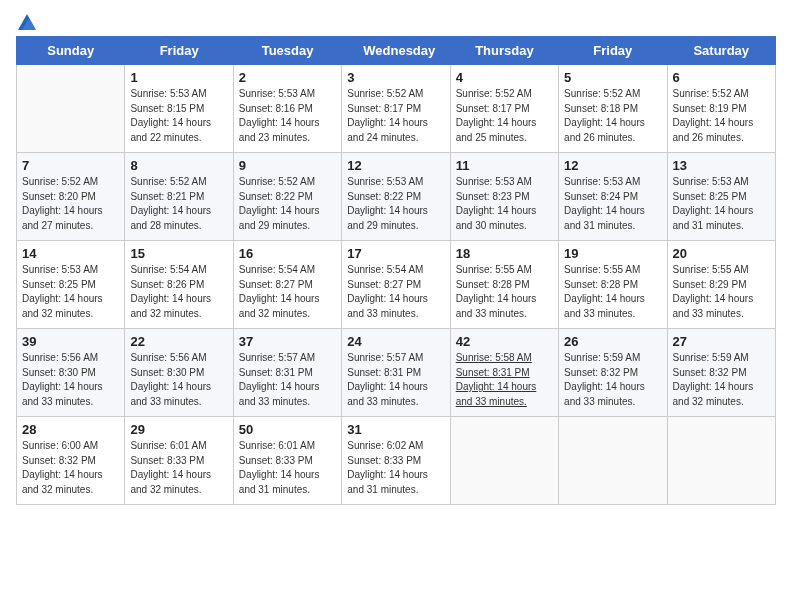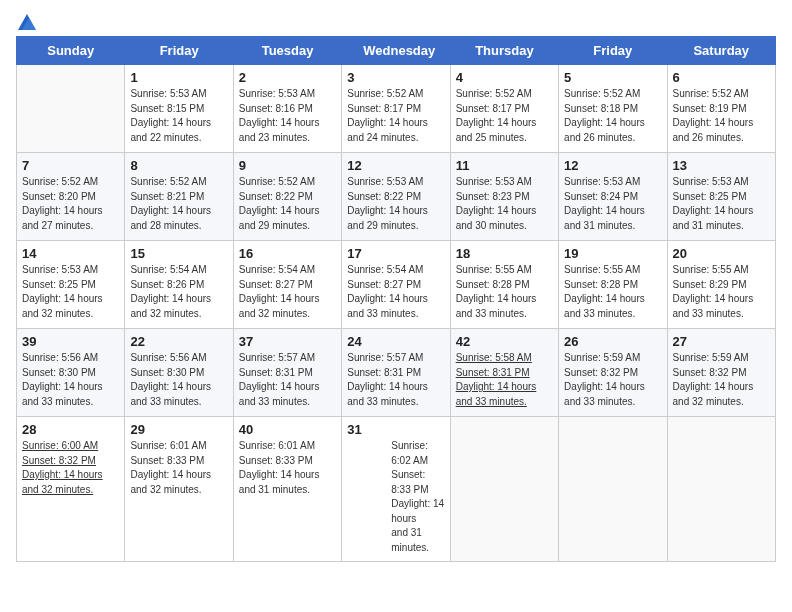--- a/index.html
+++ b/index.html
@@ -322,7 +322,7 @@
 and 32 minutes.</div>
         </td>
         <td>
-          <span class="day-number">40</span>
+          <span class="day-number">50</span>
           <div class="day-info" style="white-space: pre-line;">Sunrise: 6:01 AM
 Sunset: 8:33 PM
 Daylight: 14 hours

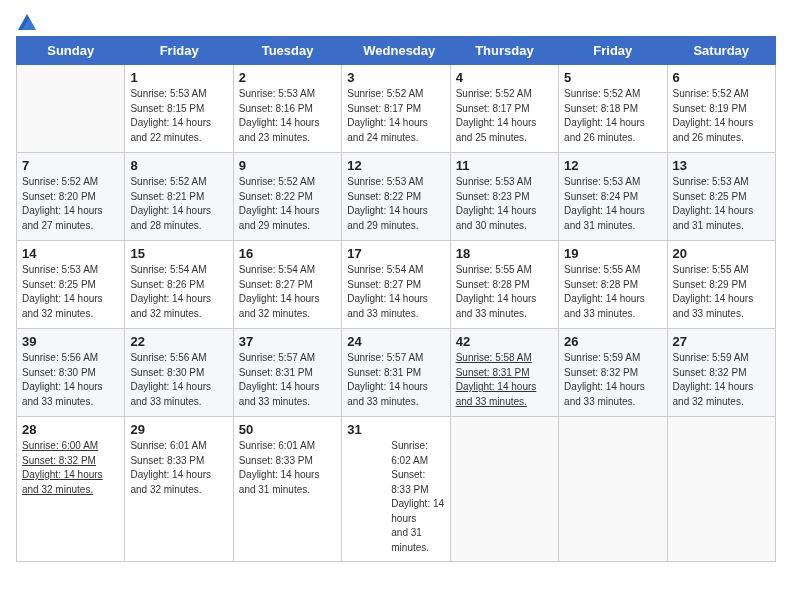--- a/index.html
+++ b/index.html
@@ -309,7 +309,7 @@
       <tr>
         <td>
           <span class="day-number">28</span>
-          <div class="day-info" style="white-space: pre-line; text-decoration: underline;">Sunrise: 6:00 AM
+          <div class="day-info" style="white-space: pre-line;">Sunrise: 6:00 AM
 Sunset: 8:32 PM
 Daylight: 14 hours
 and 32 minutes.</div>

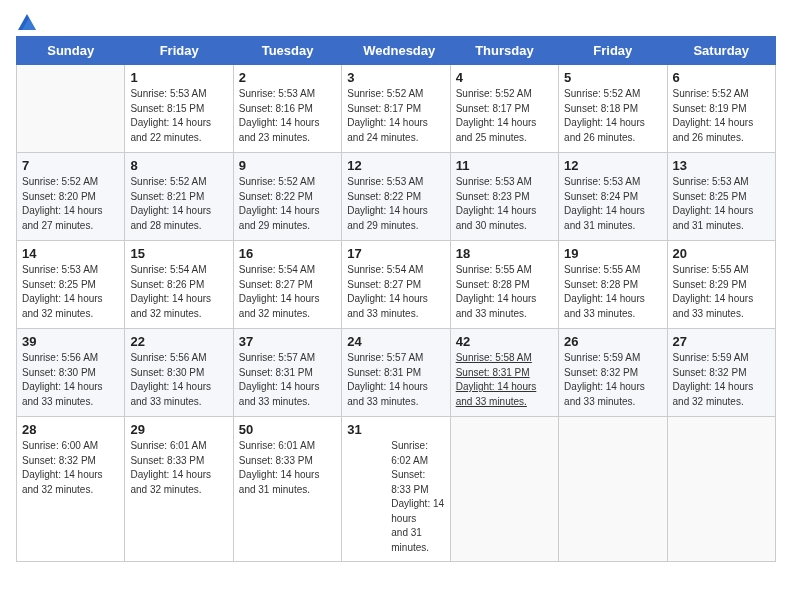--- a/index.html
+++ b/index.html
@@ -330,7 +330,7 @@
         </td>
         <td>
           <span class="day-number">31</span>
-          <div class="day-info" style="white-space: pre-line; margin-left: 44px;">Sunrise: 6:02 AM
+          <div class="day-info" style="white-space: pre-line;">Sunrise: 6:02 AM
 Sunset: 8:33 PM
 Daylight: 14 hours
 and 31 minutes.</div>

